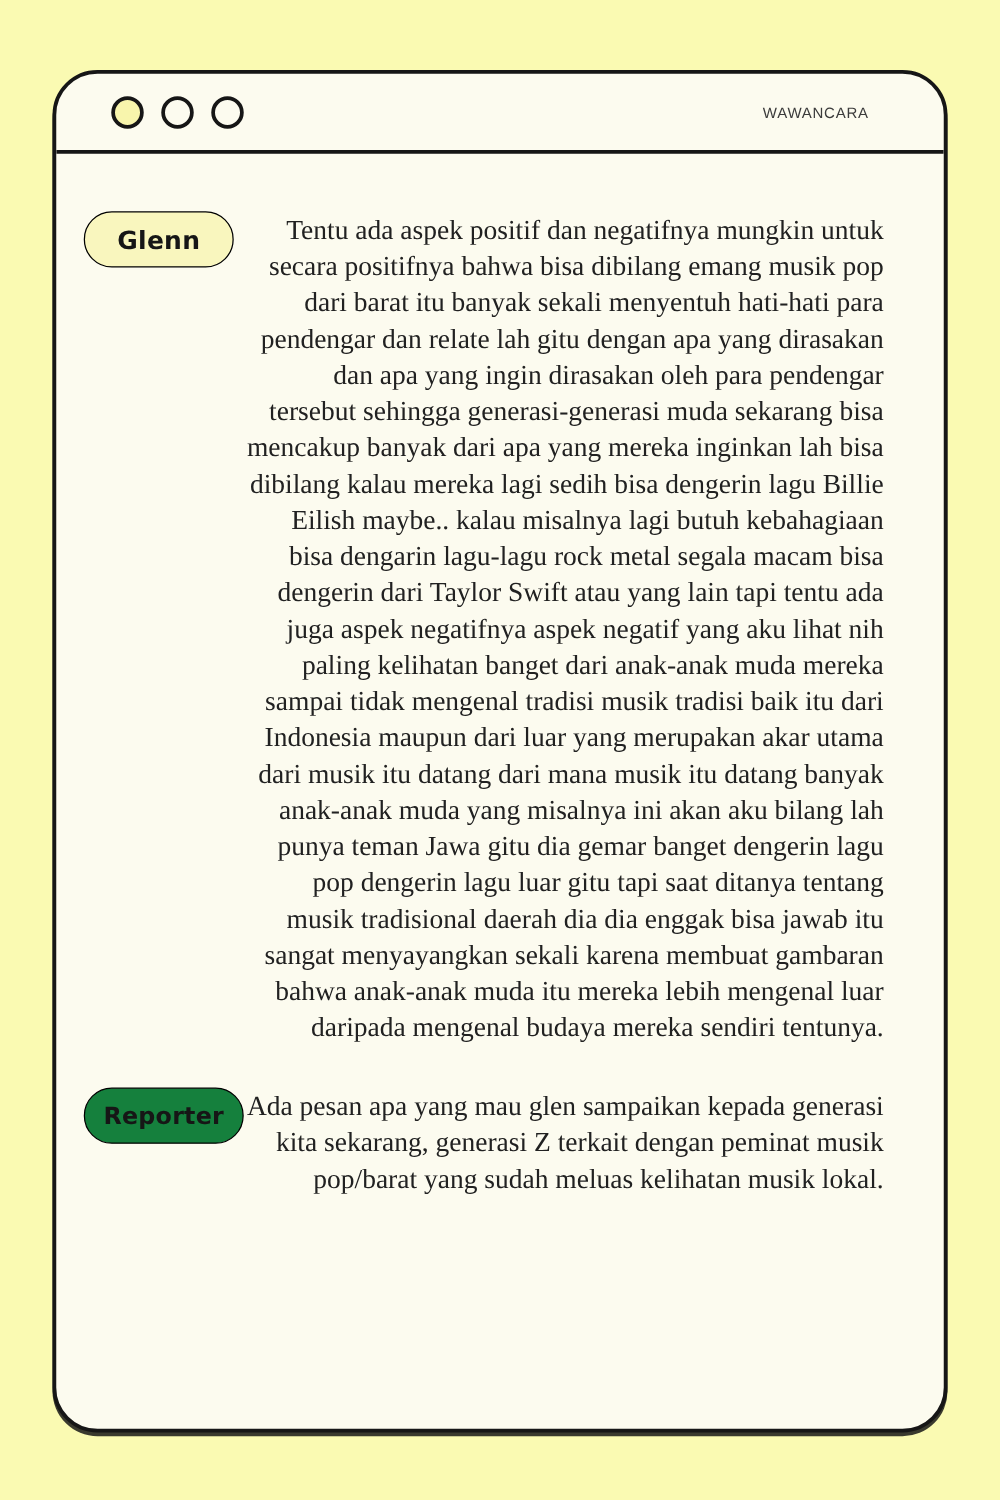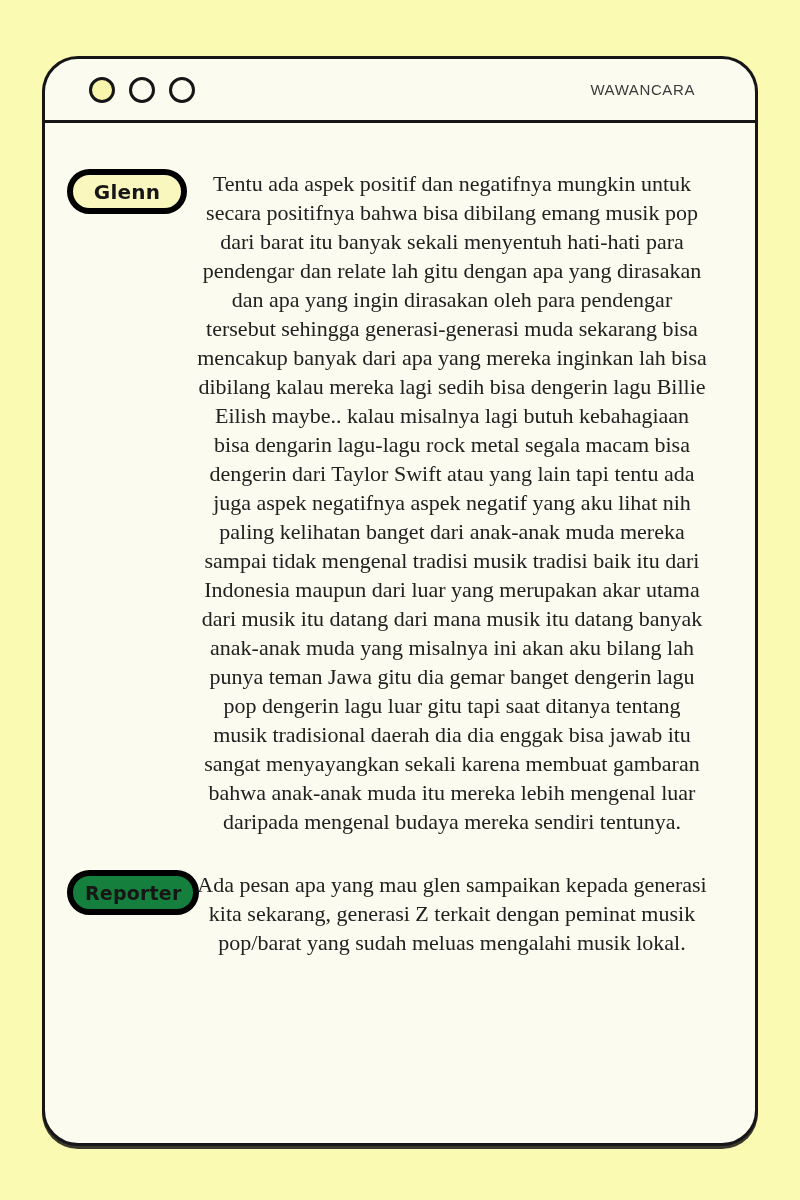--- a/index.html
+++ b/index.html
@@ -43,7 +43,7 @@
   .header-title {
     margin-left: auto;
     font-family: "Liberation Sans", sans-serif;
-    font-size: 15px;
+    font-size: 12px;
     letter-spacing: 0.6px;
     color: #3B3B3B;
     font-weight: 500;

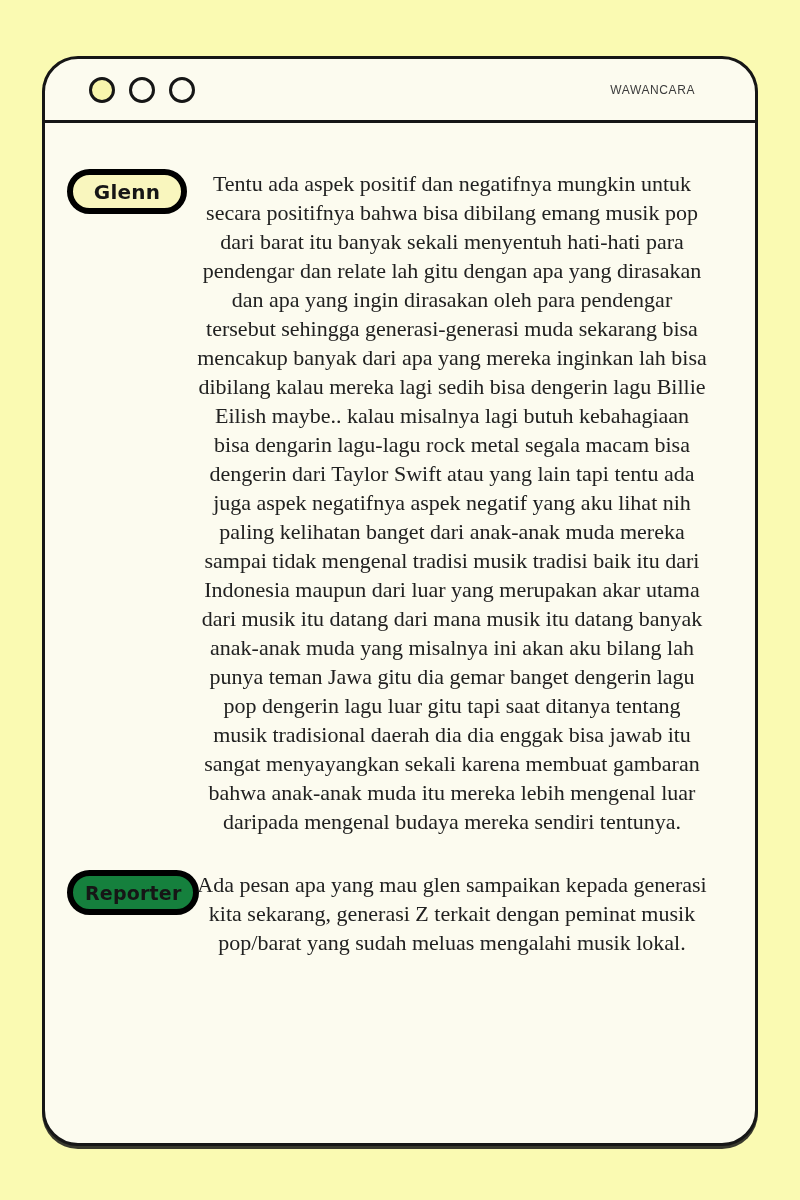--- a/index.html
+++ b/index.html
@@ -67,7 +67,7 @@
     justify-content: center;
     min-width: 120px;
     height: 45px;
-    border: 6px solid #000000;
+    border: 1px solid #000000;
     border-radius: 26px;
     font-family: "DejaVu Sans", sans-serif;
     font-weight: bold;

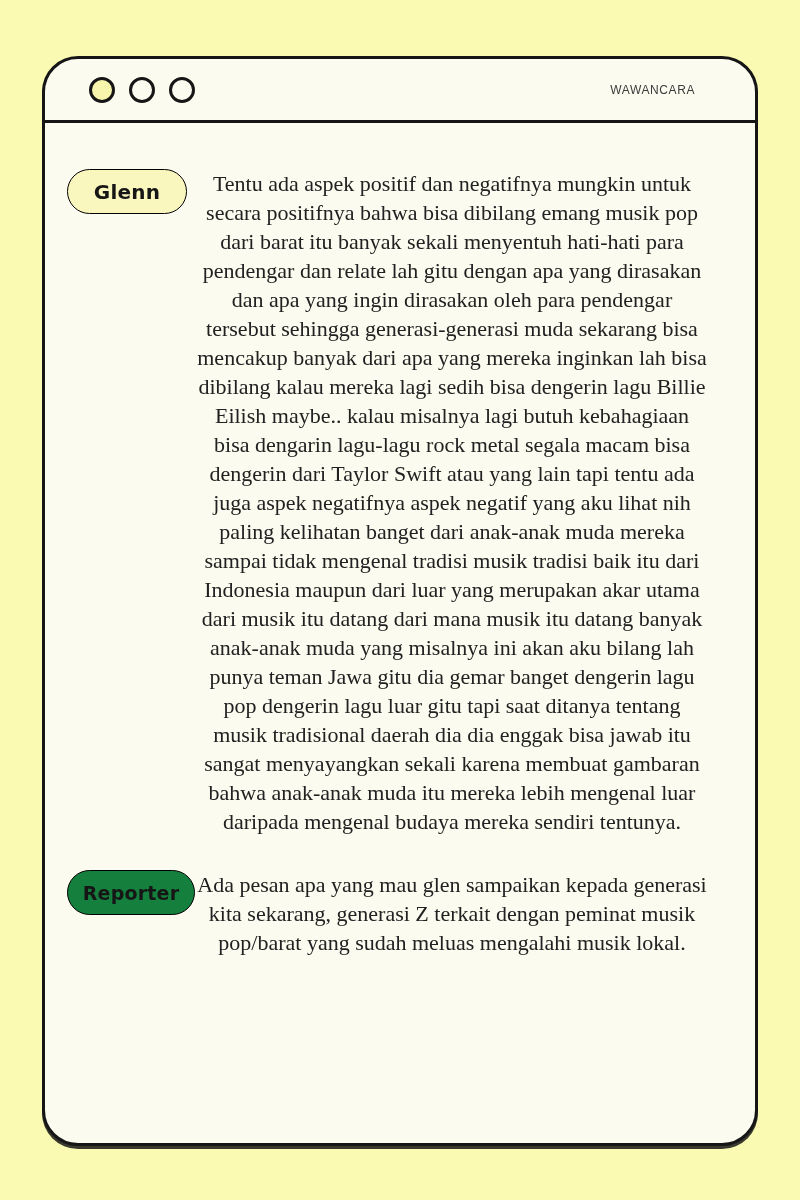--- a/index.html
+++ b/index.html
@@ -85,7 +85,7 @@
     font-size: 22px;
     line-height: 29px;
     color: #212121;
-    text-align: center;
+    text-align: right;
   }
 </style>
 </head>

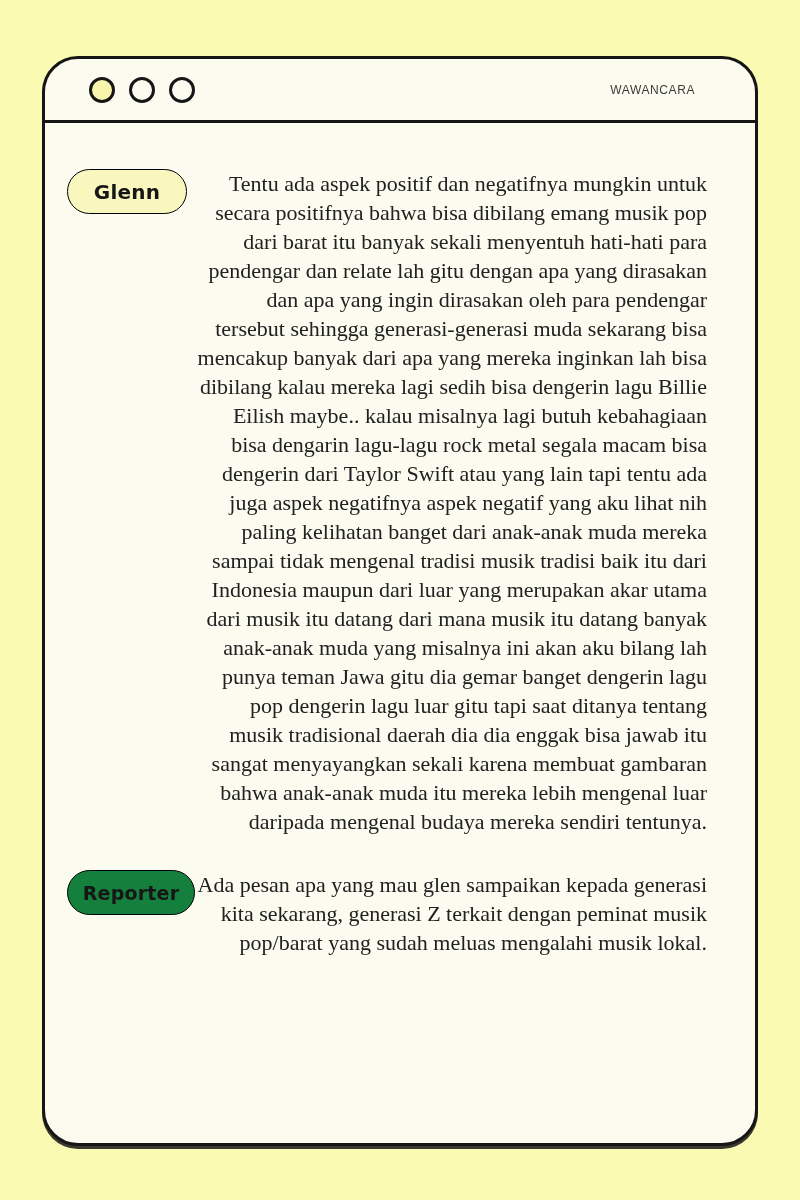--- a/index.html
+++ b/index.html
@@ -115,7 +115,7 @@
       <div class="pill-col">
         <span class="pill pill-reporter">Reporter</span>
       </div>
-      <p class="speech">Ada pesan apa yang mau glen sampaikan kepada generasi kita sekarang, generasi Z terkait dengan peminat musik pop/barat yang sudah meluas mengalahi musik lokal.</p>
+      <p class="speech">Ada pesan apa yang mau glen sampaikan kepada generasi kita sekarang, generasi Z terkait dengan peminat musik pop/barat yang sudah meluas kelihatan musik lokal.</p>
     </div>
 
   </div>

